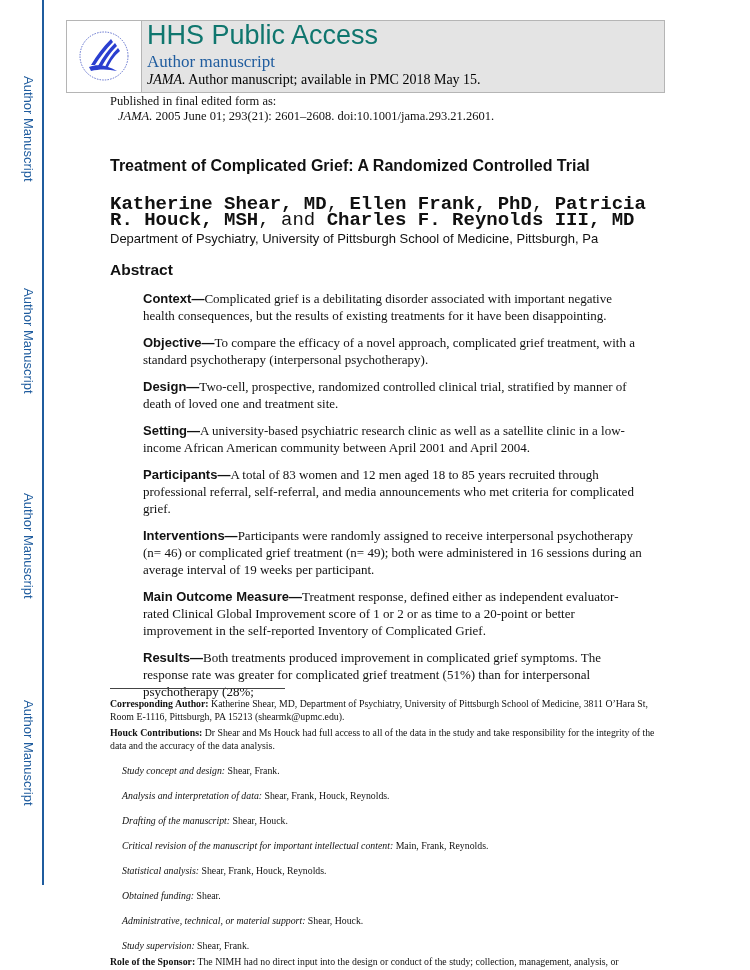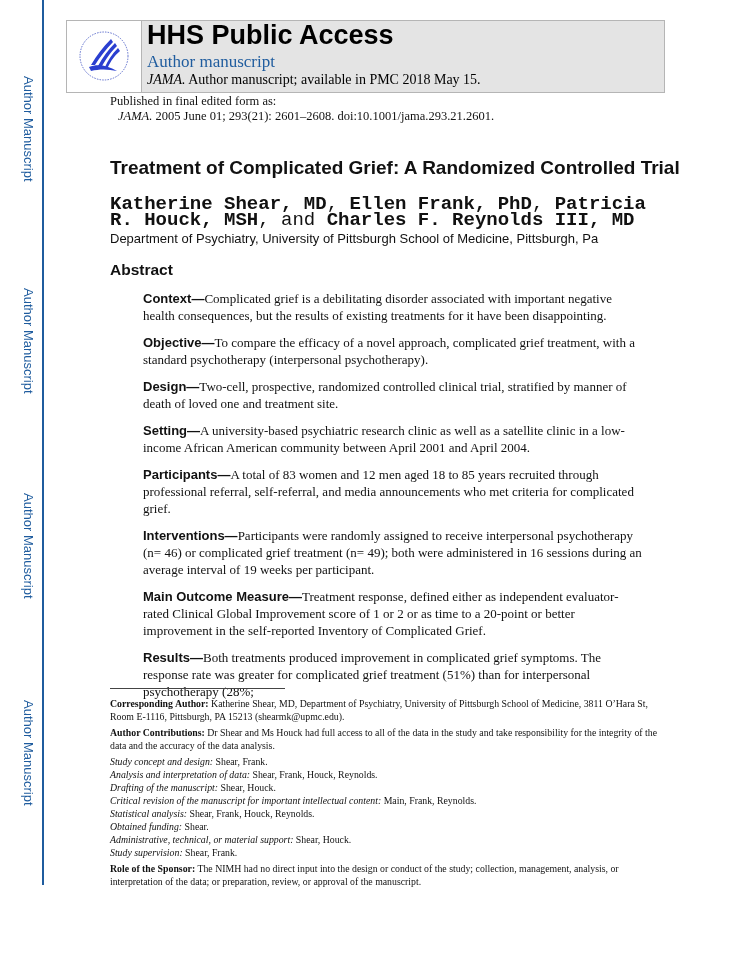--- a/index.html
+++ b/index.html
@@ -11,7 +11,7 @@
   .header-box { position:absolute; left:66px; top:20px; width:599px; height:73px; border:1px solid #b5b5b5; background:#e4e4e4; box-sizing:border-box; }
   .logo-box { position:absolute; left:0; top:0; width:74px; height:71px; background:#ffffff; border-right:1px solid #b5b5b5; }
   .logo-box svg { position:absolute; left:10px; top:8px; }
-  .hdr-title { position:absolute; left:80px; top:-1px; font-family:"Liberation Sans", sans-serif; font-weight:bold; font-size:27px; color:#000000; }
+  .hdr-title { position:absolute; left:80px; top:-1px; font-family:"Liberation Sans", sans-serif; font-weight:normal; font-size:27px; color:#0f766e; }
   .hdr-sub { position:absolute; left:80px; top:31px; font-family:"Liberation Serif", serif; font-size:17px; color:#1f5c9e; }
   .hdr-journal { position:absolute; left:80px; top:51px; font-family:"Liberation Serif", serif; font-size:14px; color:#000000; white-space:nowrap; }
   .hdr-journal i { font-style:italic; }

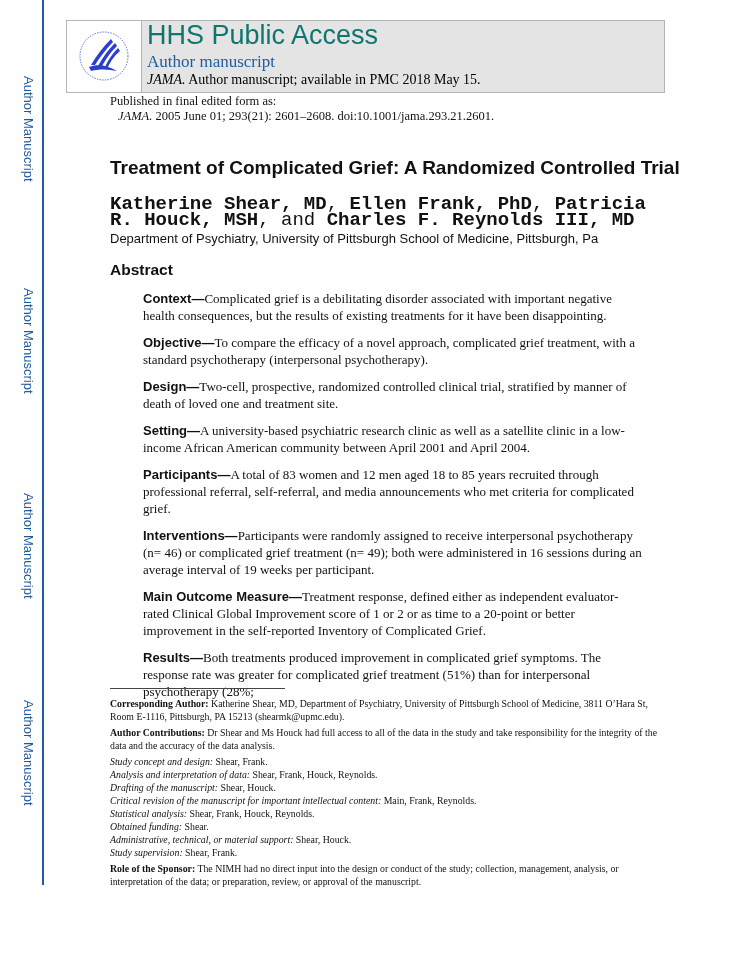--- a/index.html
+++ b/index.html
@@ -17,7 +17,7 @@
   .hdr-journal i { font-style:italic; }
   .pub { position:absolute; left:110px; top:94px; font-family:"Liberation Serif", serif; font-size:12.5px; line-height:15px; color:#111; }
   .pub .cite { padding-left:8px; }
-  .title { position:absolute; left:110px; top:157px; font-family:"Liberation Sans", sans-serif; font-weight:bold; font-size:19px; color:#111; white-space:nowrap; }
+  .title { position:absolute; left:110px; top:157px; font-family:"Liberation Sans", sans-serif; font-weight:bold; font-size:16px; color:#111; white-space:nowrap; }
   .authors { position:absolute; left:110px; top:196px; width:540px; font-family:Liberation Mono, monospace; font-size:19px; line-height:16px; }
   .authors b { font-weight:bold; }
   .affil { position:absolute; left:110px; top:231px; font-family:"Liberation Sans", sans-serif; font-size:13px; }

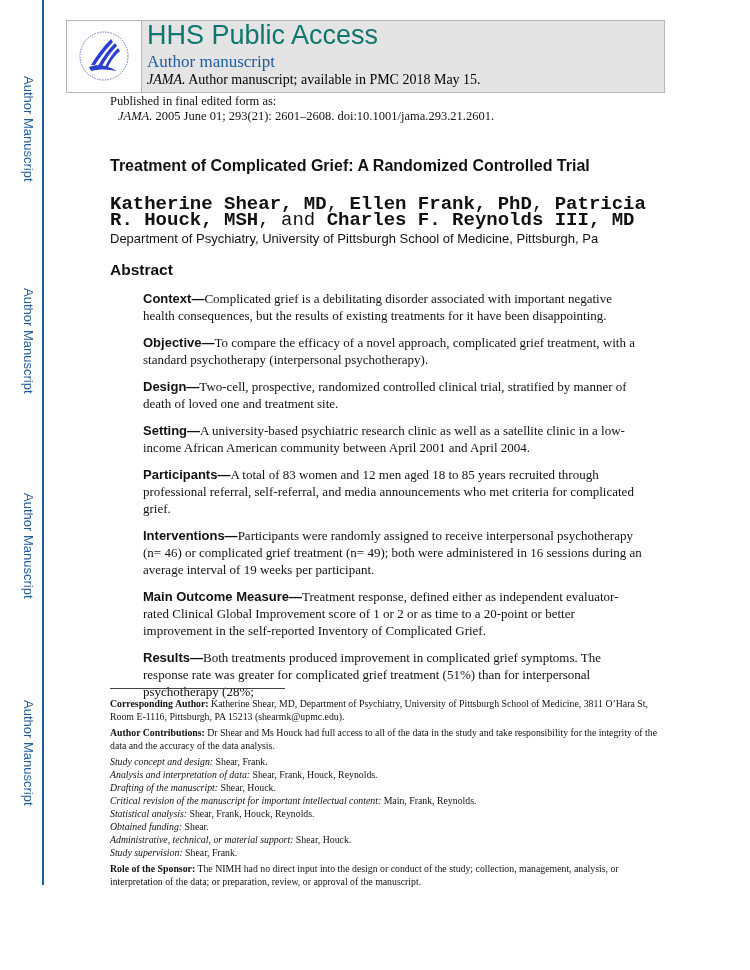--- a/index.html
+++ b/index.html
@@ -90,7 +90,7 @@
 <div class="footrule"></div>
 <div class="foot">
   <p><b>Corresponding Author:</b><span> Katherine Shear, MD, Department of Psychiatry, University of Pittsburgh School of Medicine, 3811 O’Hara St, Room E-1116, Pittsburgh, PA 15213 (shearmk@upmc.edu).</span></p>
-  <p><b>Author Contributions:</b><span> Dr Shear and Ms Houck had full access to all of the data in the study and take responsibility for the integrity of the data and the accuracy of the data analysis.</span></p>
+  <p><b>Houck Contributions:</b><span> Dr Shear and Ms Houck had full access to all of the data in the study and take responsibility for the integrity of the data and the accuracy of the data analysis.</span></p>
   <div class="line"><i>Study concept and design:</i><span> Shear, Frank.</span></div>
   <div class="line"><i>Analysis and interpretation of data:</i><span> Shear, Frank, Houck, Reynolds.</span></div>
   <div class="line"><i>Drafting of the manuscript:</i><span> Shear, Houck.</span></div>

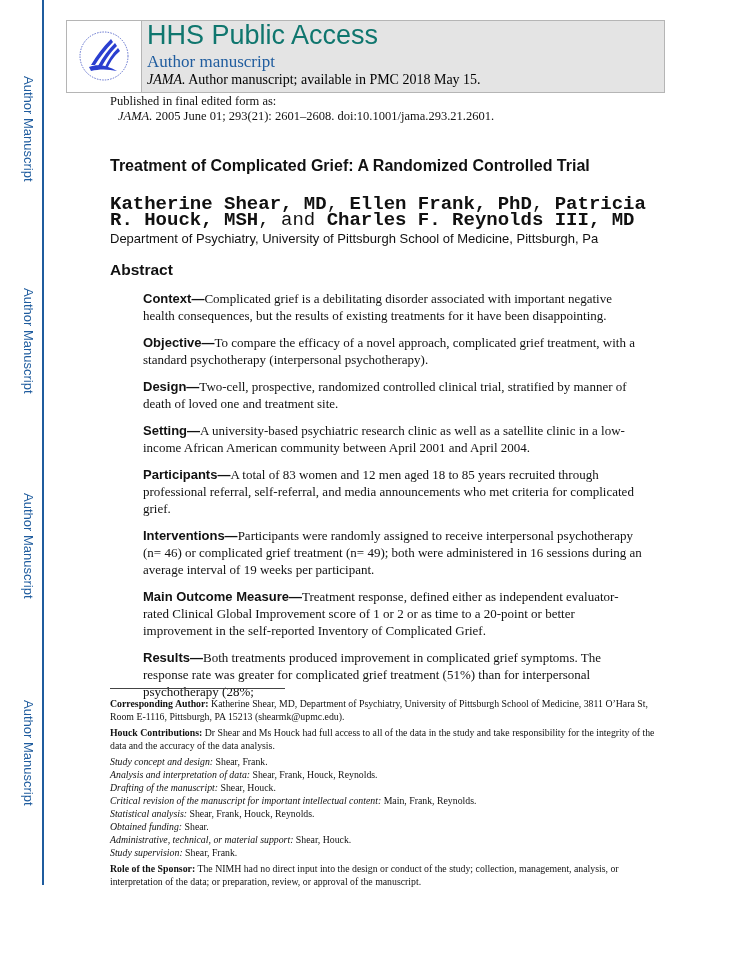--- a/index.html
+++ b/index.html
@@ -28,7 +28,7 @@
   .footrule { position:absolute; left:110px; top:688px; width:175px; height:1px; background:#444; }
   .foot { position:absolute; left:110px; top:697px; width:548px; font-family:"Liberation Serif", serif; font-size:9.8px; line-height:13px; color:#111; }
   .foot p { margin:0 0 3px 0; }
-  .foot .line { margin:0;font-family:Liberation Serif, serif; }
+  .foot .line { margin:12px;font-family:Liberation Serif, serif; }
   .foot b { font-weight:bold; }
   .foot i { font-style:italic; }
 </style>

